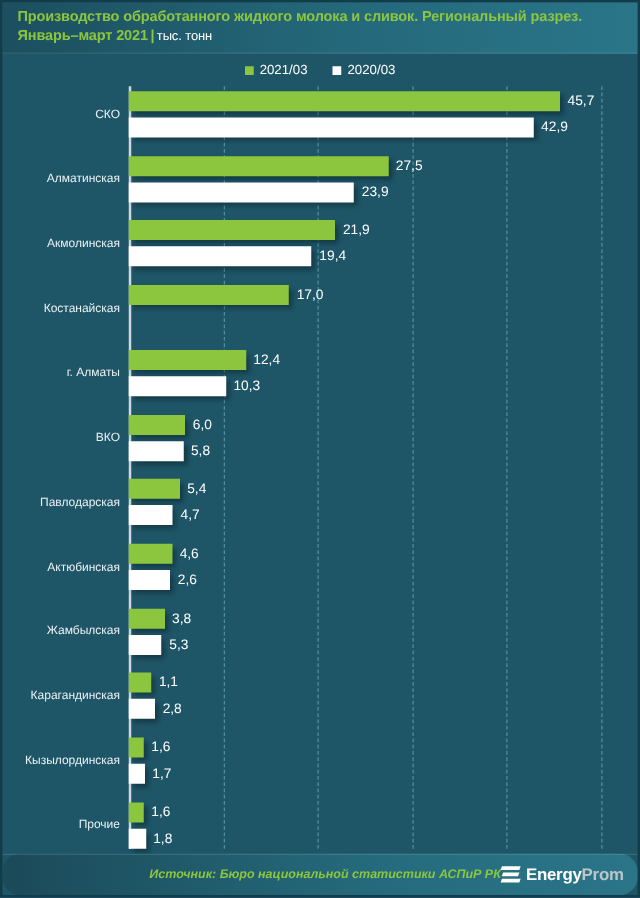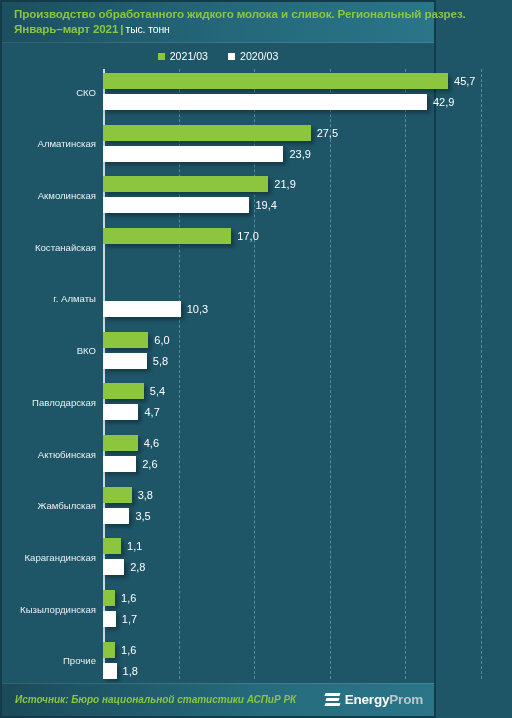--- a/index.html
+++ b/index.html
@@ -12,7 +12,7 @@
     position:relative;
   }
   .page{
-    width:436px;height:718px;
+    width:512px;height:718px;
     display:flex;flex-direction:column;
     background:#1e5668;
     position:relative;

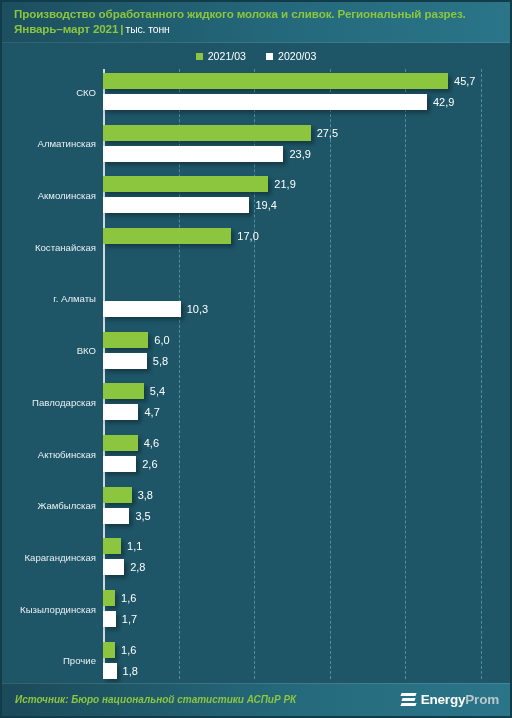--- a/index.html
+++ b/index.html
@@ -219,6 +219,10 @@
         </div>
         <div class="group">
           <div class="cat-label">г. Алматы</div>
+          <div class="barline top">
+            <div class="bar green" style="width: 93.62px;"></div>
+            <span class="val">12,4</span>
+          </div>
           <div class="barline bottom">
             <div class="bar white" style="width: 77.765px;"></div>
             <span class="val">10,3</span>

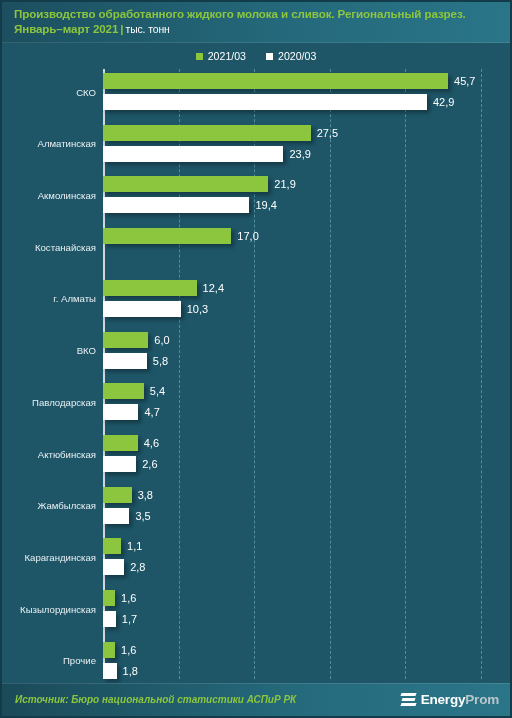--- a/index.html
+++ b/index.html
@@ -269,7 +269,7 @@
           </div>
           <div class="barline bottom">
             <div class="bar white" style="width: 26.425px;"></div>
-            <span class="val">3,5</span>
+            <span class="val">5,3</span>
           </div>
         </div>
         <div class="group">

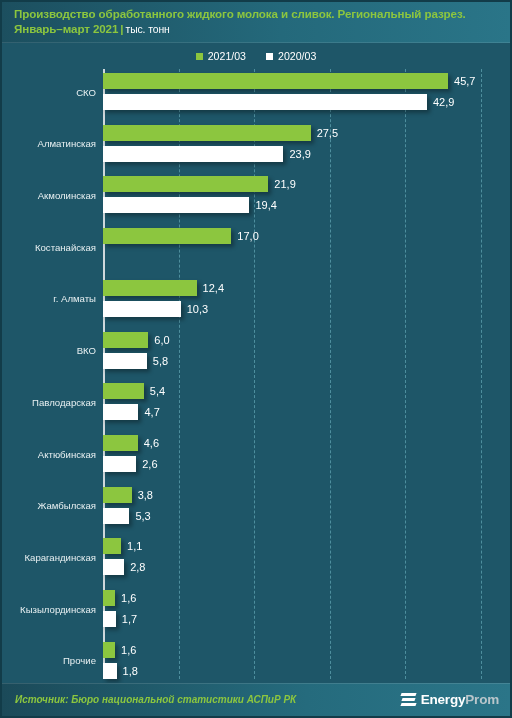--- a/index.html
+++ b/index.html
@@ -118,9 +118,10 @@
   .footer{
     flex:0 0 33px;height:33px;
     background:linear-gradient(90deg,#1b4a59 0%,#256b7d 60%,#2b7588 100%);
-    display:flex;align-items:center;justify-content:space-between;
+    display:flex;align-items:center;justify-content:flex-end;
     padding:0 11px 0 13px;box-sizing:border-box;
     position:relative;
+    border-radius:14px;
   }
   .footer:before{
     content:"";position:absolute;left:0;right:0;top:0;height:1px;

